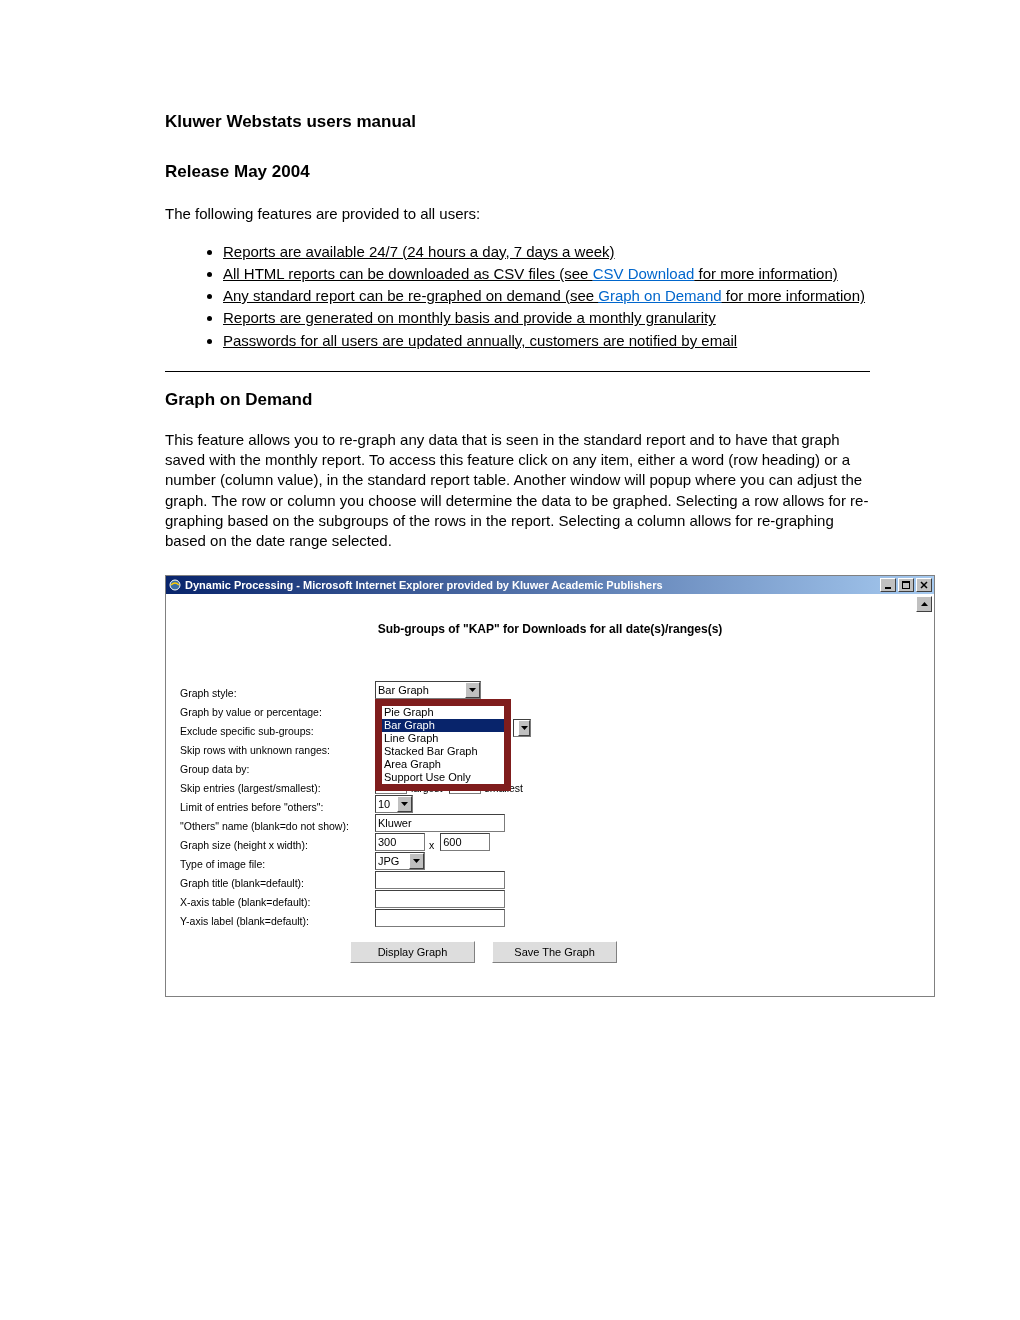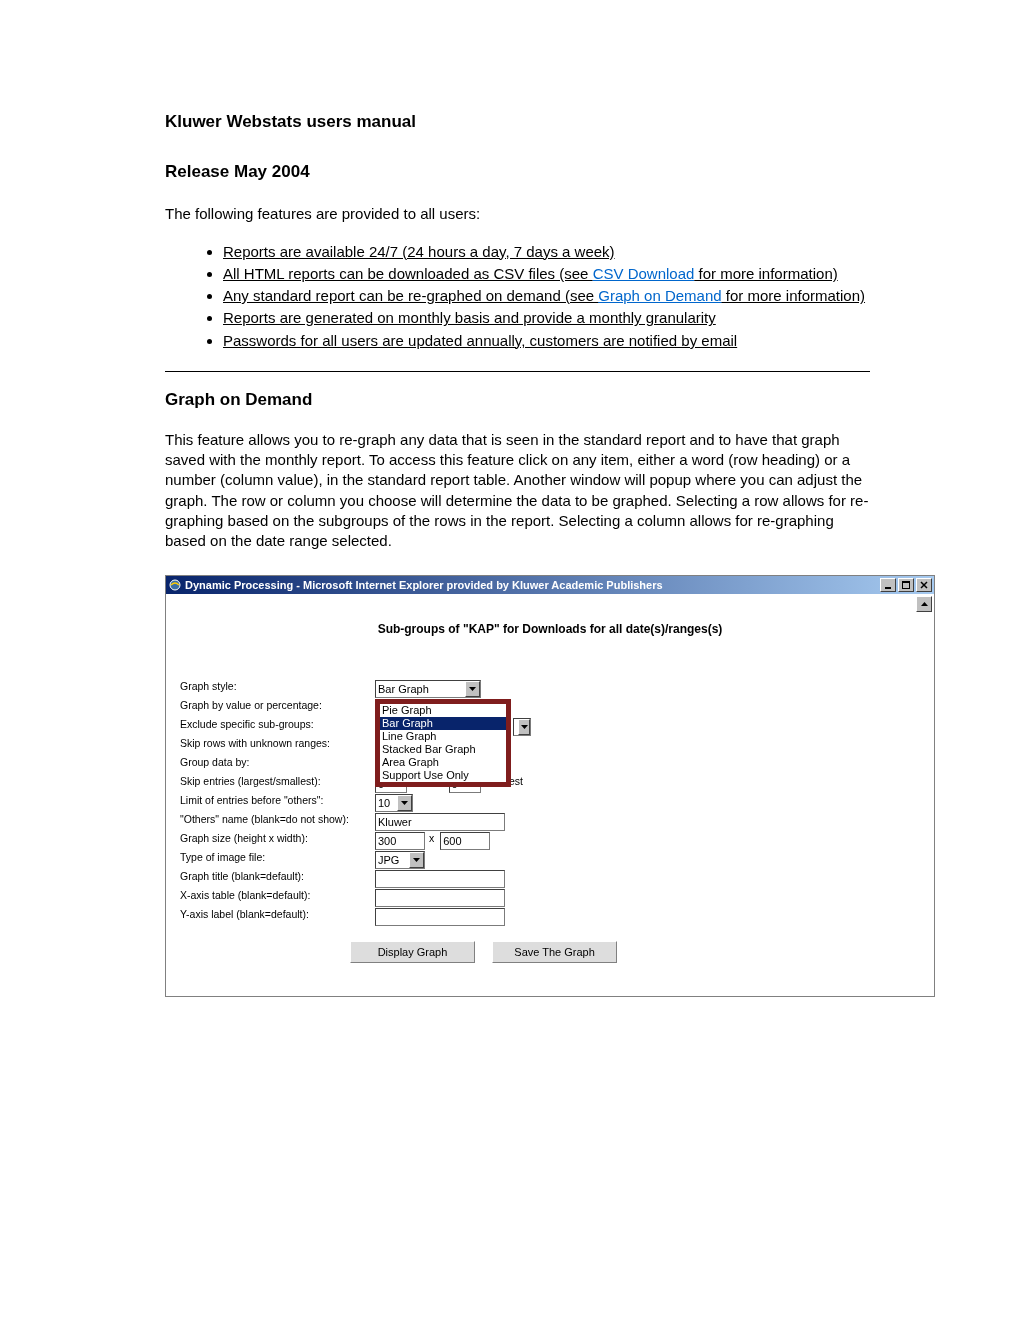--- a/index.html
+++ b/index.html
@@ -144,7 +144,7 @@
   }
   .form-row {
     display: flex;
-    align-items: flex-start;
+    align-items: flex-end;
     height: 19px;
     margin-bottom: 0;
   }

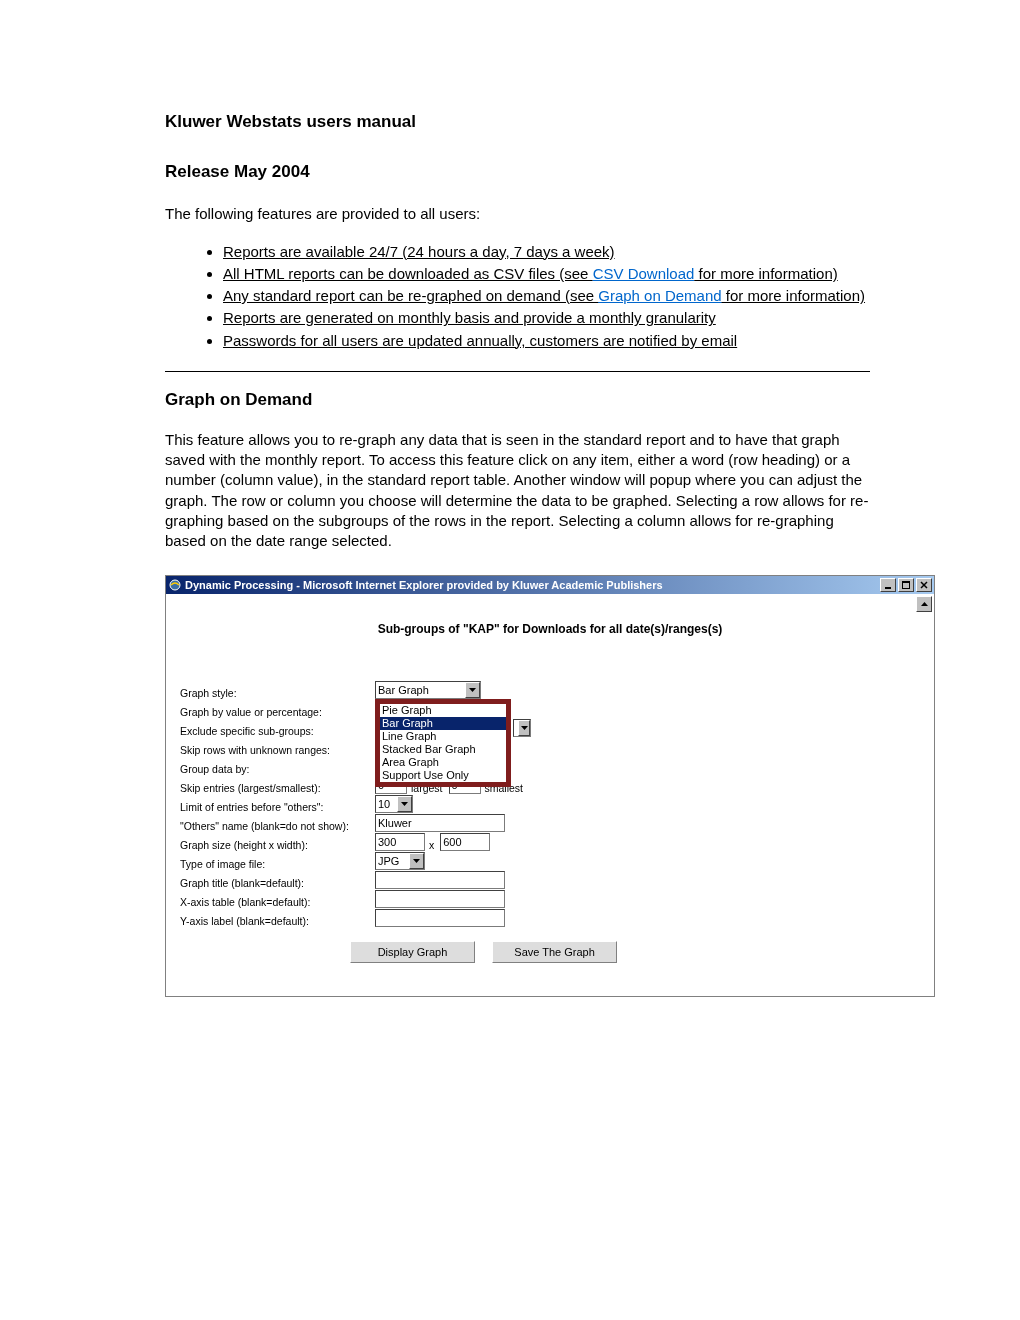--- a/index.html
+++ b/index.html
@@ -197,7 +197,7 @@
   .dropdown-open {
     position: absolute;
     background: #fff;
-    border: 5px solid #7f1d1d;
+    border: 7px solid #7f1d1d;
     font-family: "MS Sans Serif", Tahoma, sans-serif;
     font-size: 11px;
     z-index: 10;

